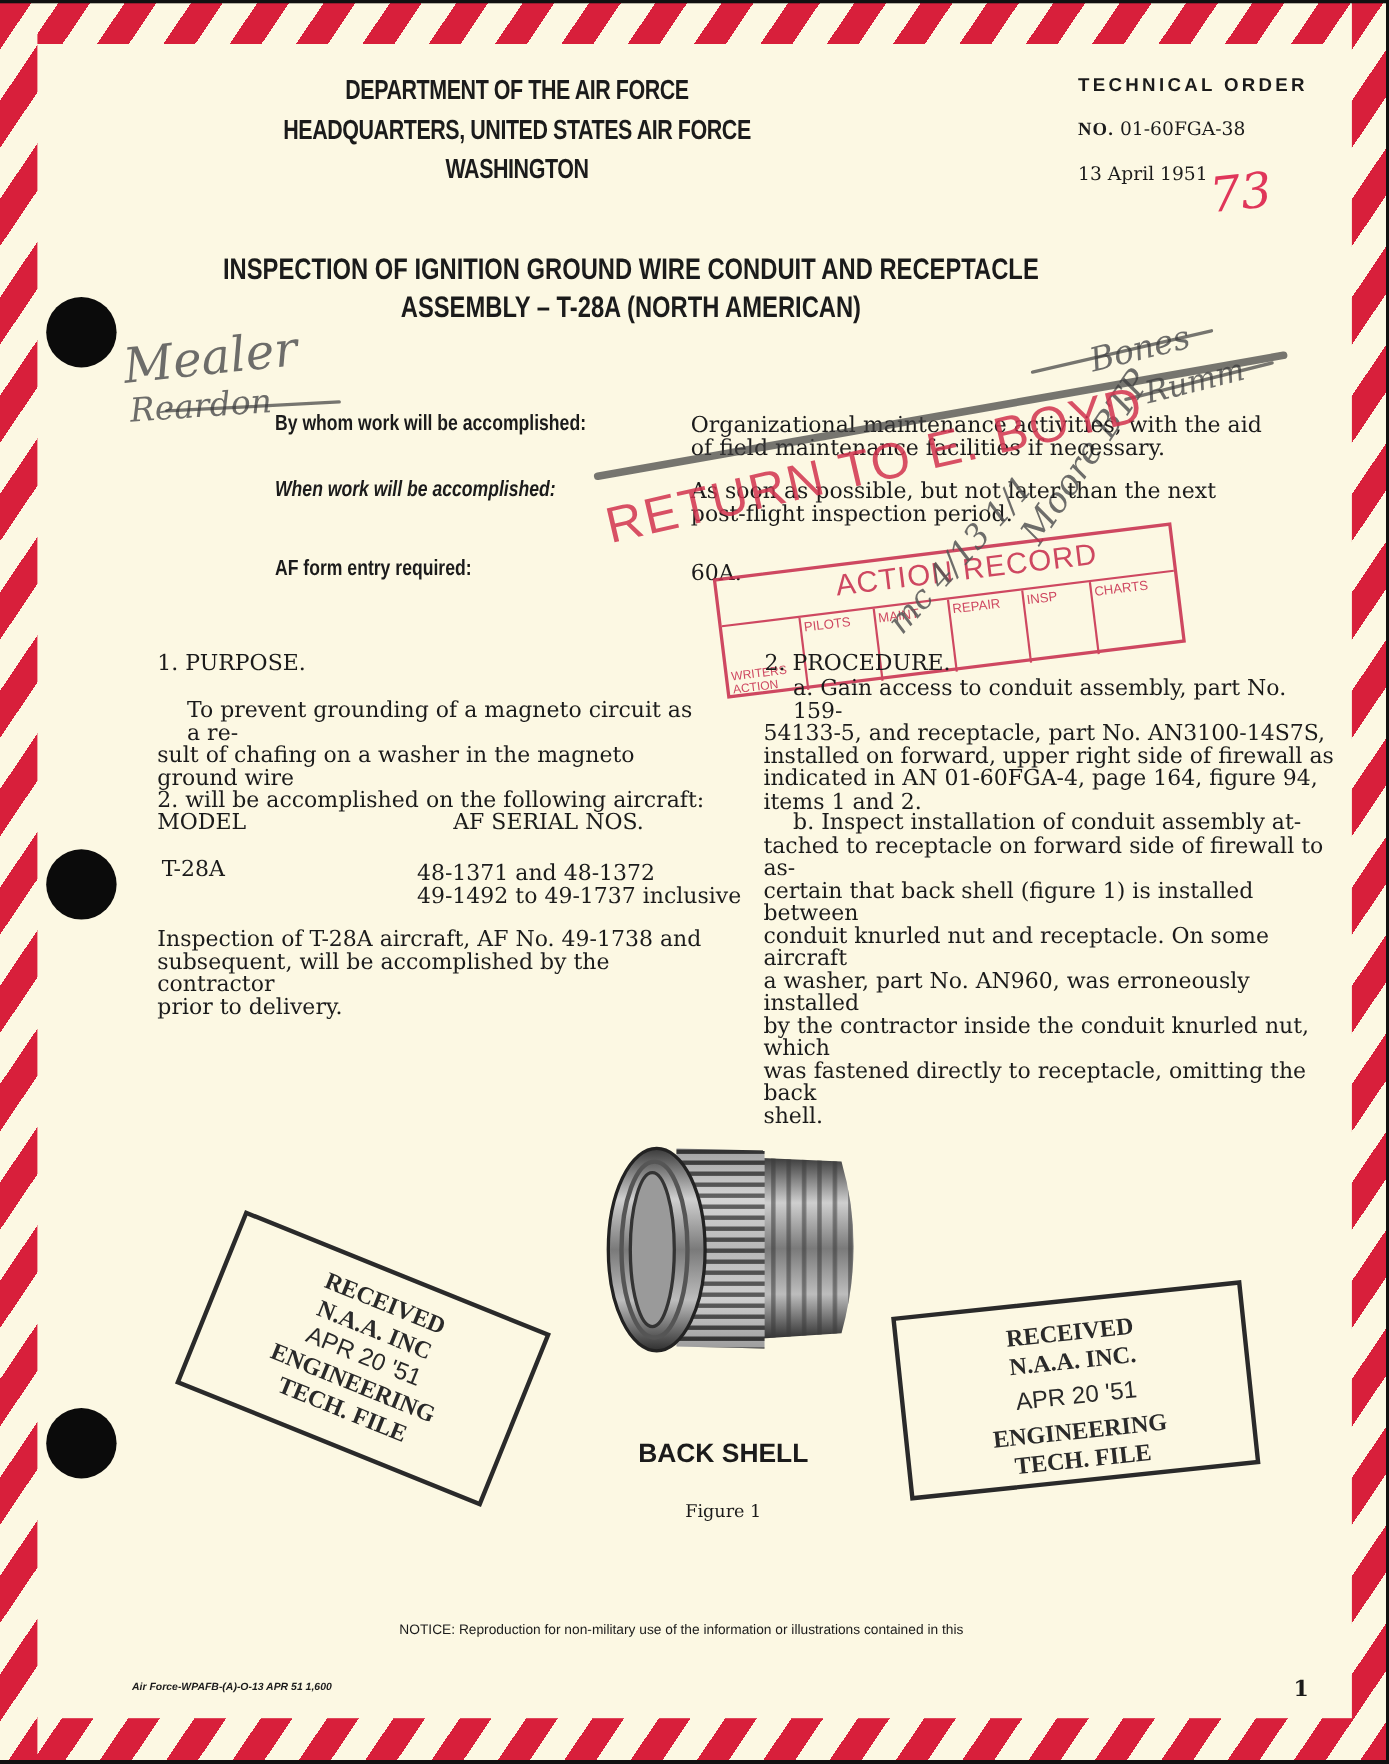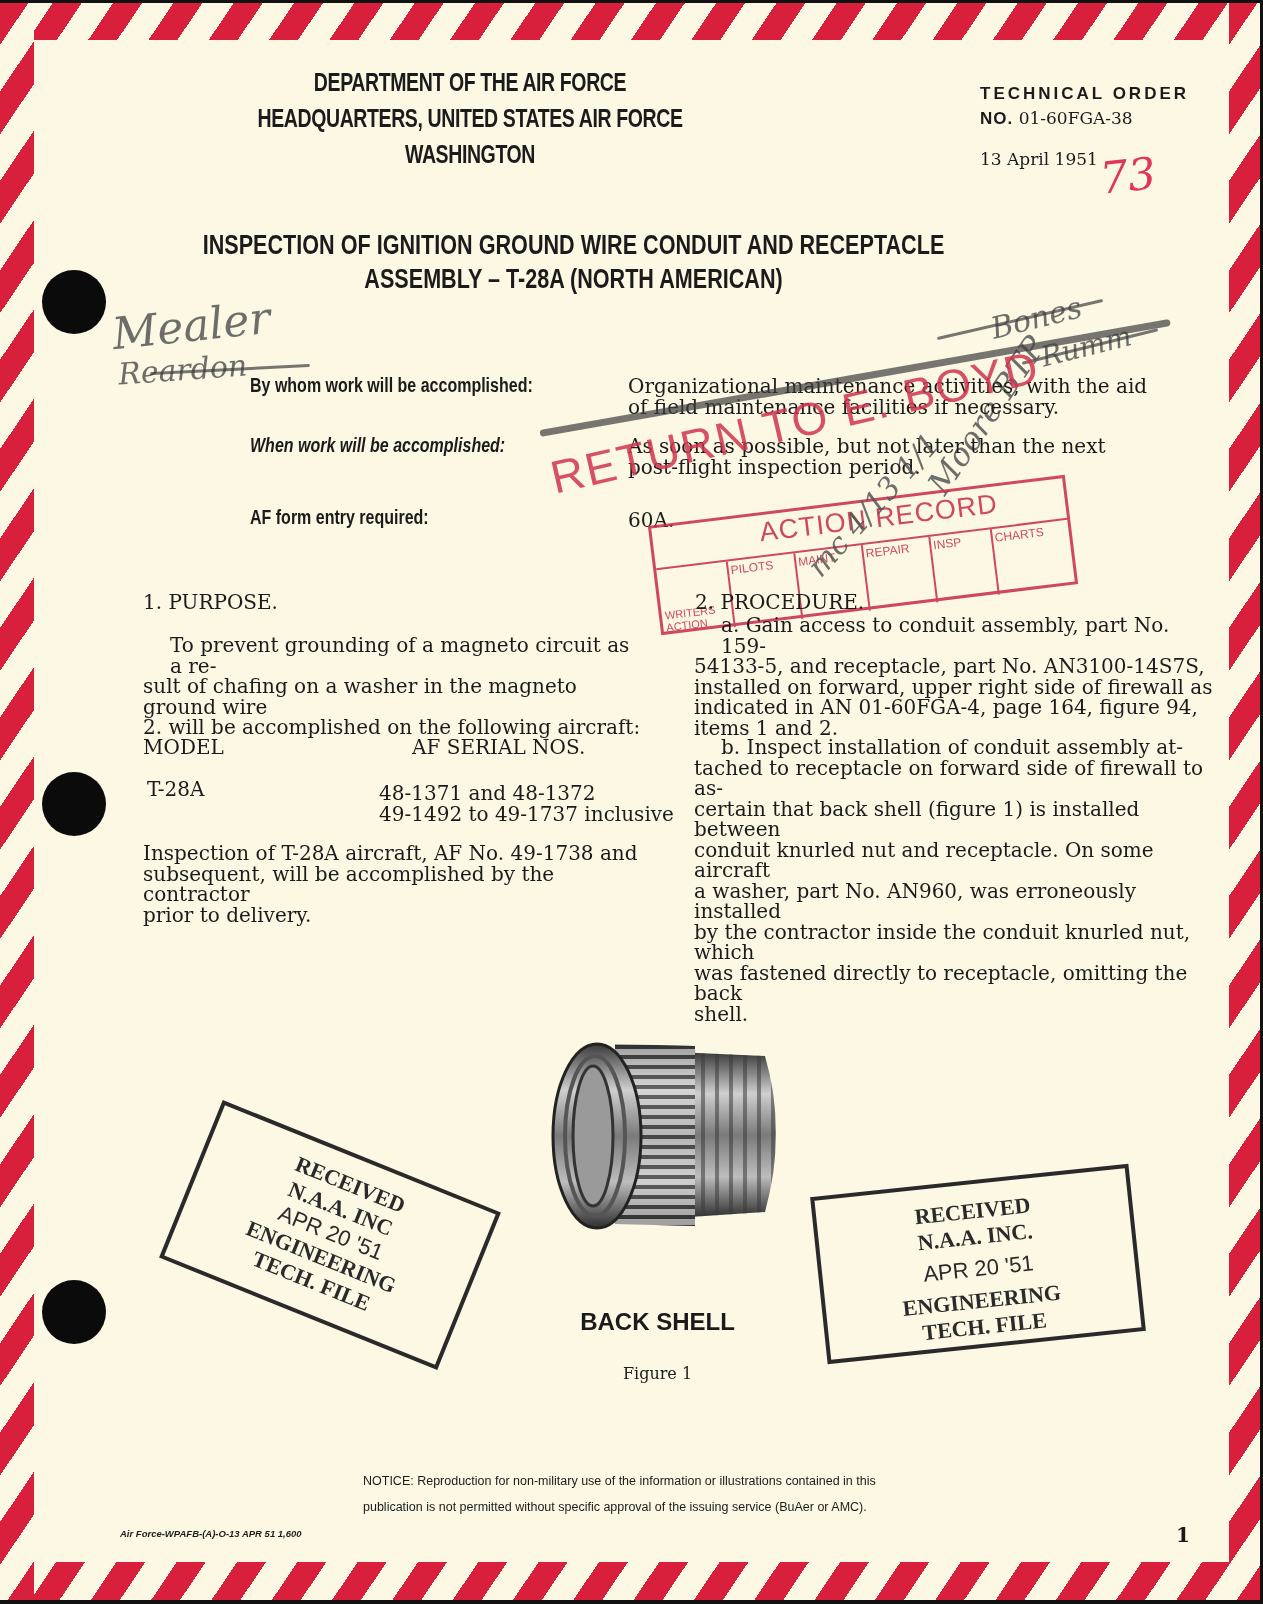--- a/index.html
+++ b/index.html
@@ -34,7 +34,7 @@
   .hdr-center { left: 0; width: 940px; text-align: center; }
   .hdr-line { font-size: 25px; letter-spacing: -0.5px; transform: scaleX(0.78); transform-origin: center; }
 
-  .to-label { left: 980px; top: 68px; font-family: "Liberation Sans", sans-serif; font-weight: bold; font-size: 17px; letter-spacing: 3px; margin-top: 16px; }
+  .to-label { left: 980px; top: 68px; font-family: "Liberation Sans", sans-serif; font-weight: bold; font-size: 17px; letter-spacing: 3px; }
   .to-no { left: 980px; top: 108px; font-size: 17px; }
   .to-no b { font-family: Liberation Sans, sans-serif; letter-spacing: 1px; text-align: right; }
   .to-date { left: 980px; top: 149px; font-size: 17px; }

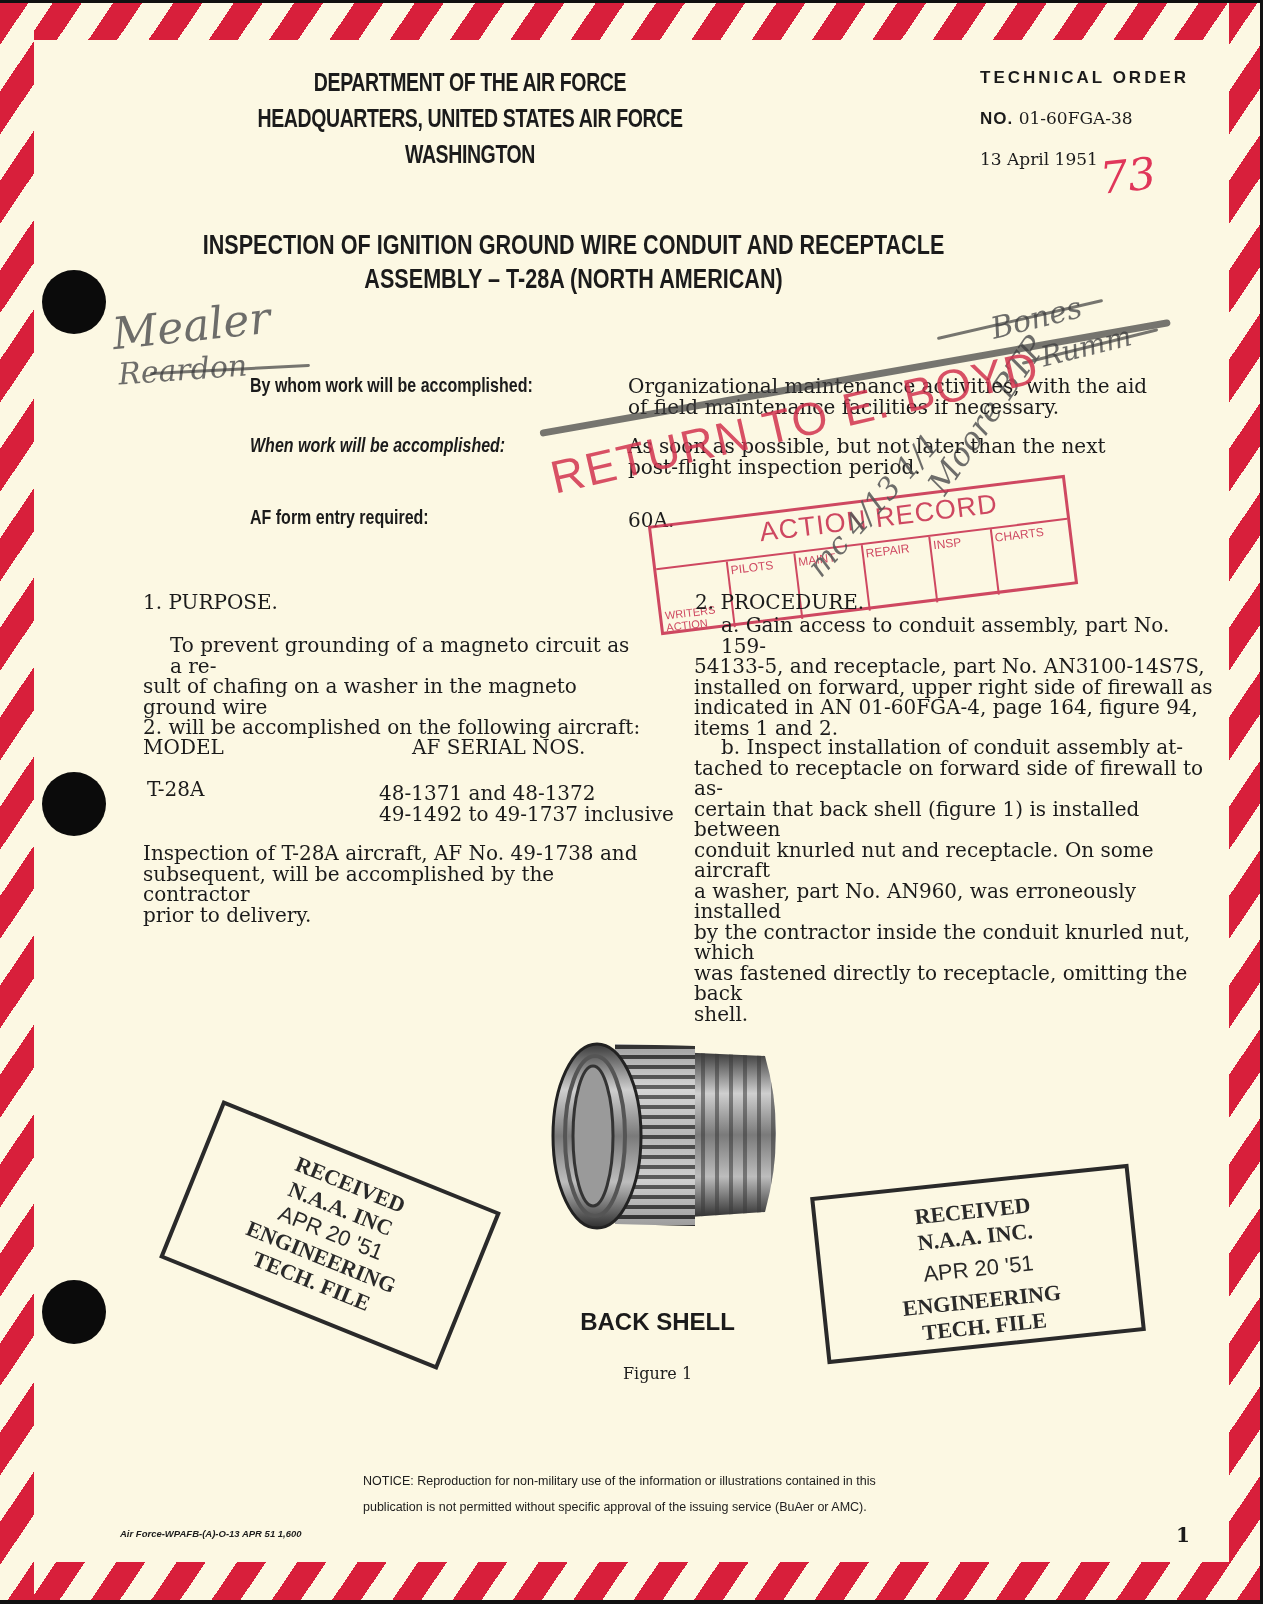--- a/index.html
+++ b/index.html
@@ -36,7 +36,7 @@
 
   .to-label { left: 980px; top: 68px; font-family: "Liberation Sans", sans-serif; font-weight: bold; font-size: 17px; letter-spacing: 3px; }
   .to-no { left: 980px; top: 108px; font-size: 17px; }
-  .to-no b { font-family: Liberation Sans, sans-serif; letter-spacing: 1px; text-align: right; }
+  .to-no b { font-family: Liberation Serif, serif; letter-spacing: 1px; text-align: right; }
   .to-date { left: 980px; top: 149px; font-size: 17px; }
   .hand-73 { left: 1100px; top: 150px; font-family: "DejaVu Serif", serif; font-style: italic; color: #e0365a; font-size: 44px; transform: rotate(-6deg); }
 

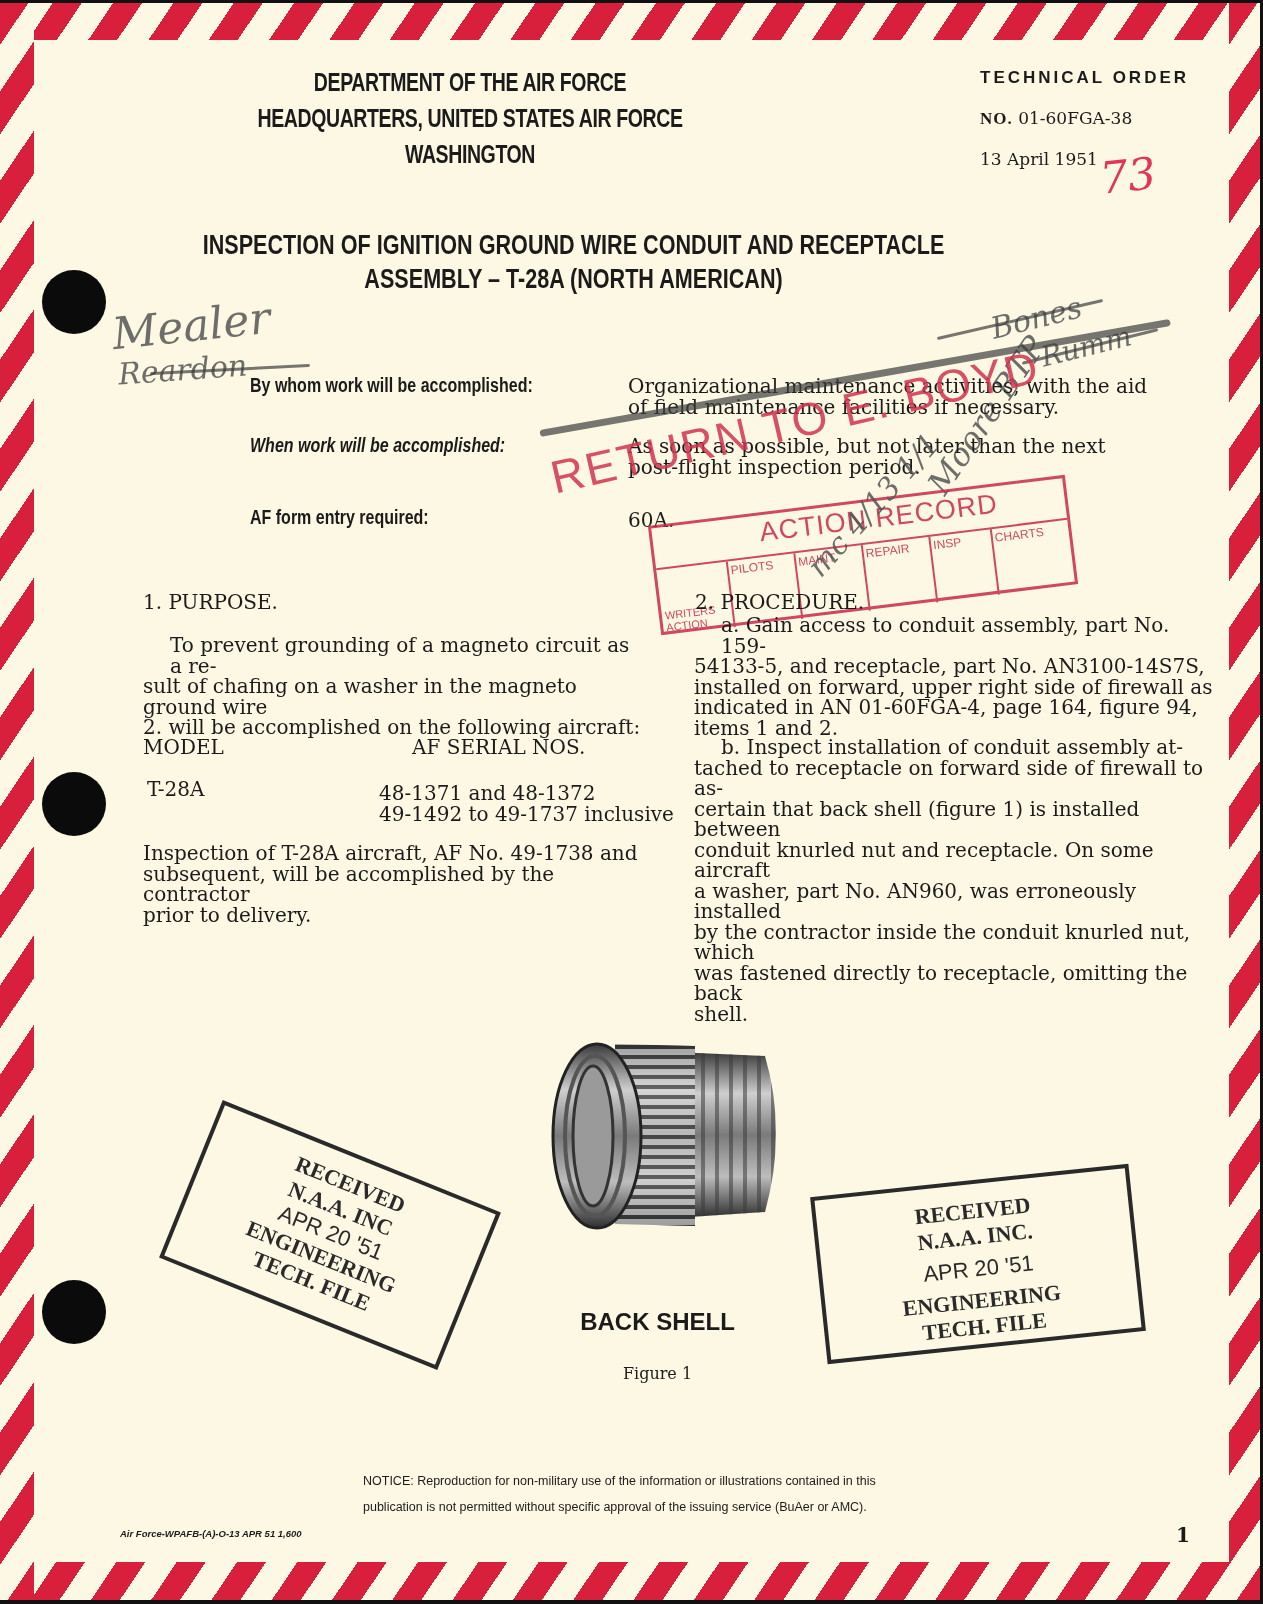--- a/index.html
+++ b/index.html
@@ -255,7 +255,6 @@
 
 <div class="abs" style="left:363px; top:1468px; font-family:'Liberation Sans', sans-serif; font-size:12.5px; line-height:26px;">
   <div>NOTICE:  Reproduction for non-military use of the information or illustrations contained in this</div>
-  <div>publication is not permitted without specific approval of the issuing service  (BuAer or AMC).</div>
 </div>
 <div class="abs" style="left:120px; top:1528px; font-family:'Liberation Sans', sans-serif; font-weight:bold; font-style:italic; font-size:9.5px;">Air Force-WPAFB-(A)-O-13 APR 51 1,600</div>
 <div class="abs" style="left:1176px; top:1523px; font-weight:bold; font-size:20px;">1</div>

